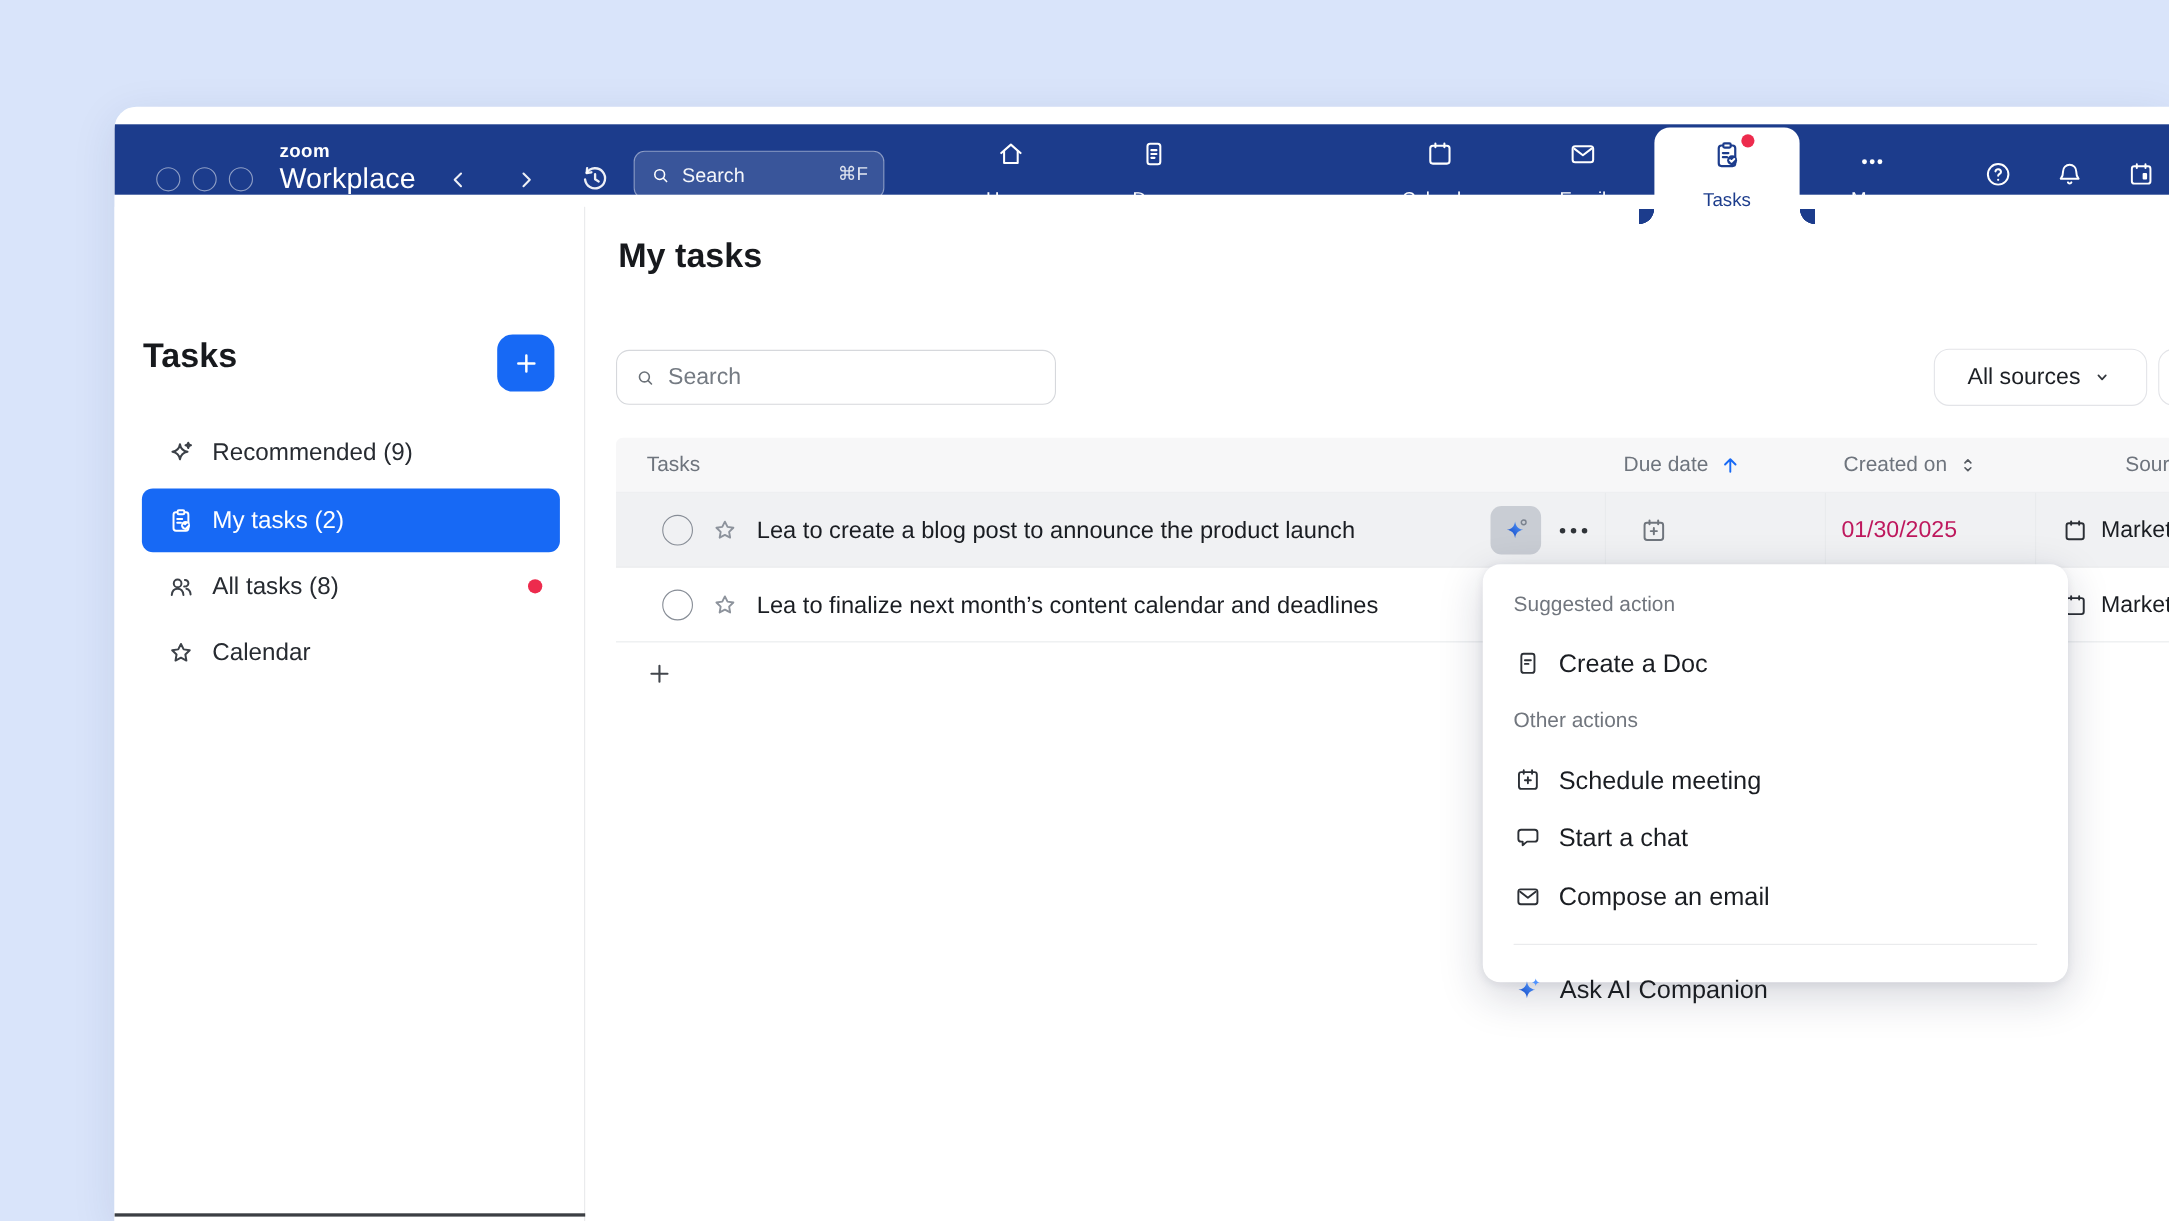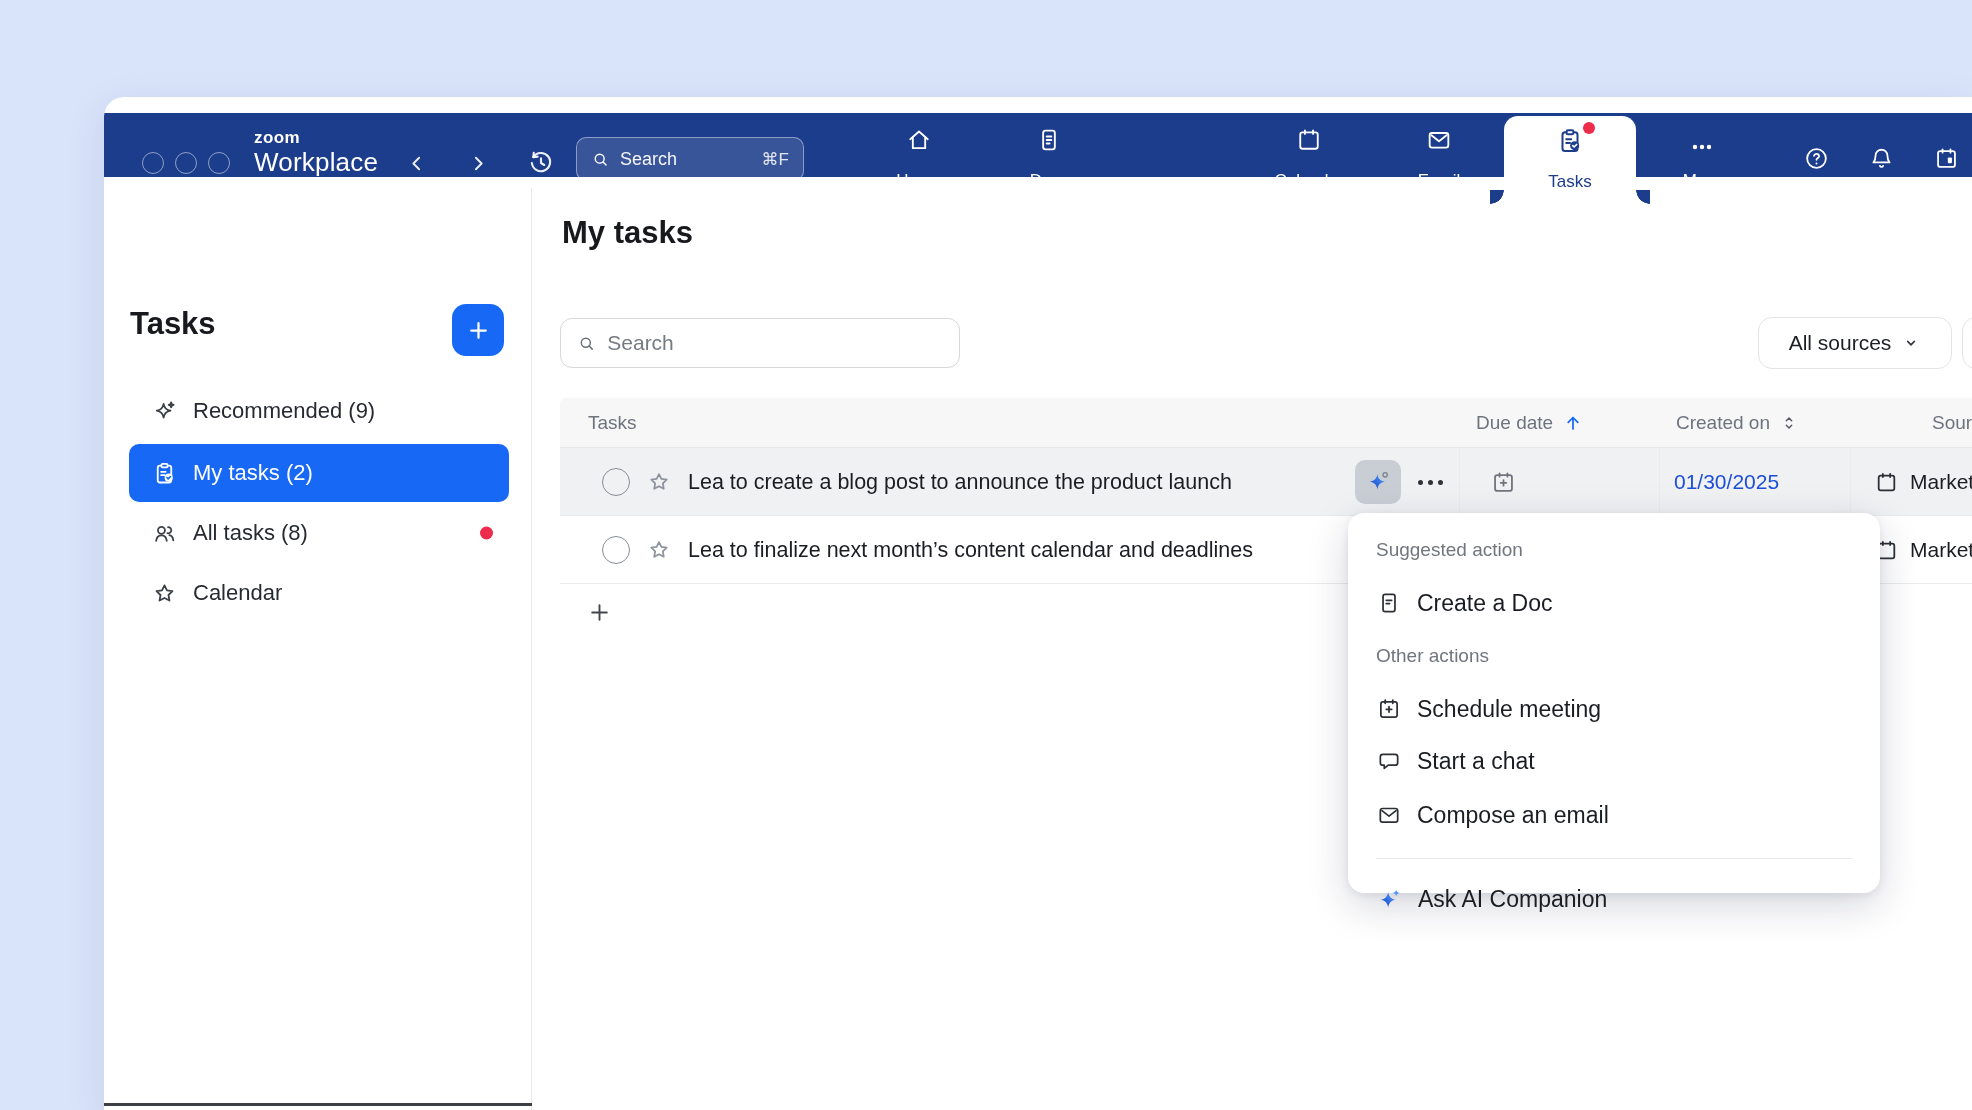--- a/index.html
+++ b/index.html
@@ -78,7 +78,7 @@
   .row-dots{position:absolute;left:858px;top:0;height:68px;display:flex;align-items:center;gap:5px;cursor:pointer}
   .row-dots i{width:5px;height:5px;border-radius:50%;background:#2F3338}
   .due-add{position:absolute;left:930px;top:21px;color:#6F757D;cursor:pointer}
-  .created-val{position:absolute;left:1114px;top:0;height:68px;display:flex;align-items:center;font-size:21px;color:#1d4ed8}
+  .created-val{position:absolute;left:1114px;top:0;height:68px;display:flex;align-items:center;font-size:21px;color:#be185d}
   .src-icon{position:absolute;left:1314px;top:22px;color:#2B2F35}
   .src-text{position:absolute;left:1350px;top:0;height:68px;display:flex;align-items:center;font-size:21px;color:var(--ink);white-space:nowrap}
   .add-task{position:absolute;left:482px;top:502px;color:#42464C;cursor:pointer}

